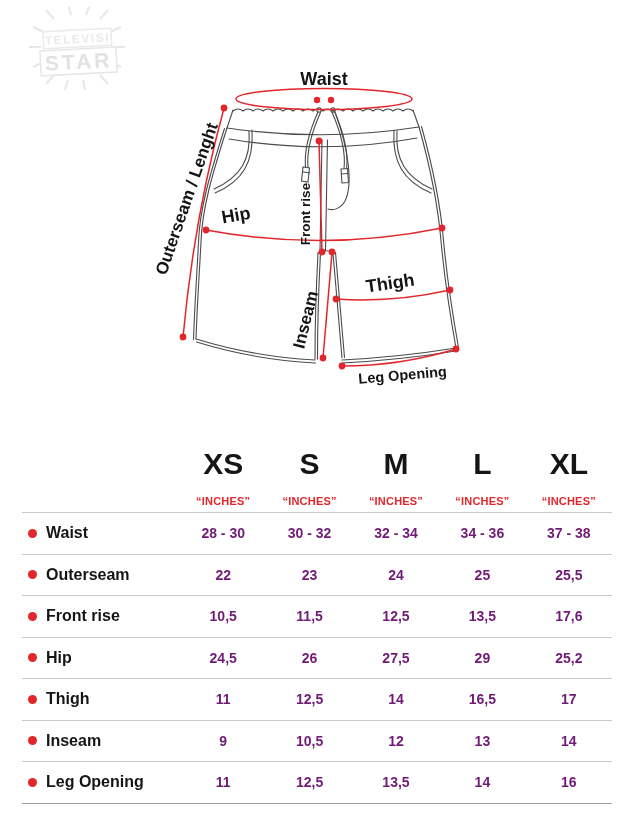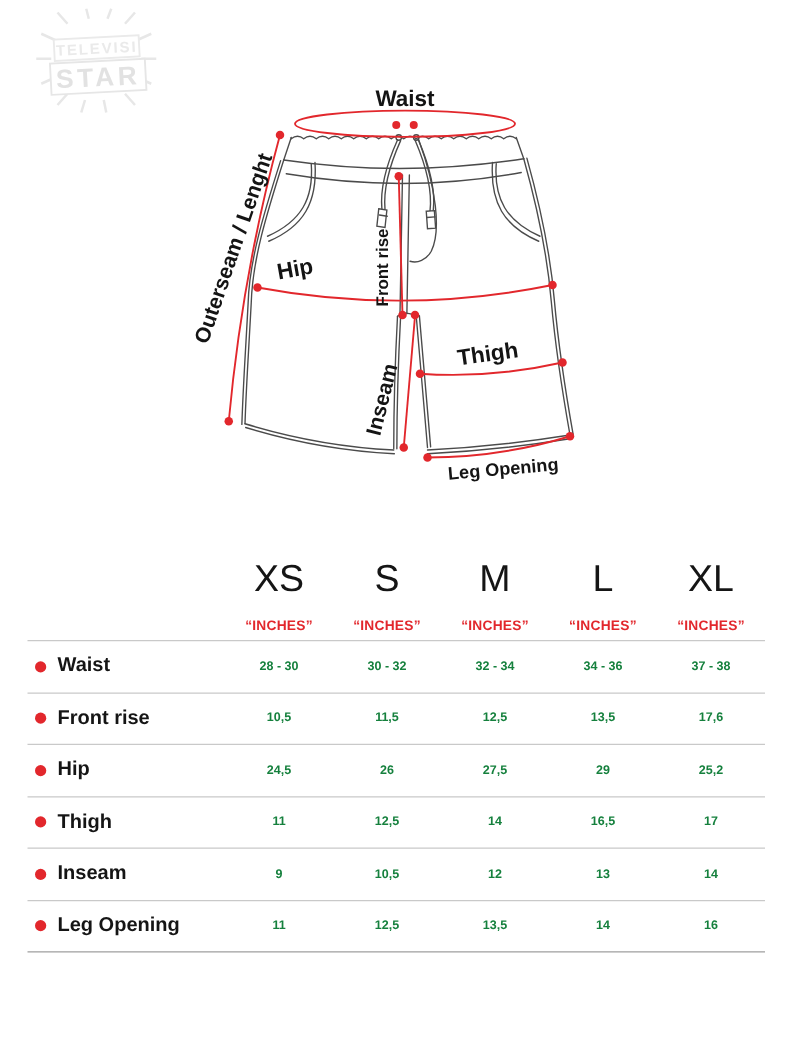--- a/index.html
+++ b/index.html
@@ -16,7 +16,7 @@
   .hdr,.row{display:grid;grid-template-columns:158px repeat(5,1fr);}
   .hdr{height:66px;align-items:start;}
   .hdr .sizecell{text-align:center;padding-top:3px;}
-  .size-letter{font-size:30px;font-weight:400;line-height:30px;letter-spacing:0px;color:#151515;}
+  .size-letter{font-size:30px;font-weight:700;line-height:30px;letter-spacing:0px;color:#151515;}
   .size-unit{font-size:11px;font-weight:700;color:var(--red);margin-top:16px;letter-spacing:0.2px;}
   .row{height:40.5px;align-items:center;border-top:1.4px solid #c9c9c9;}
   .row:last-child{border-bottom:1.4px solid #9f9f9f;}

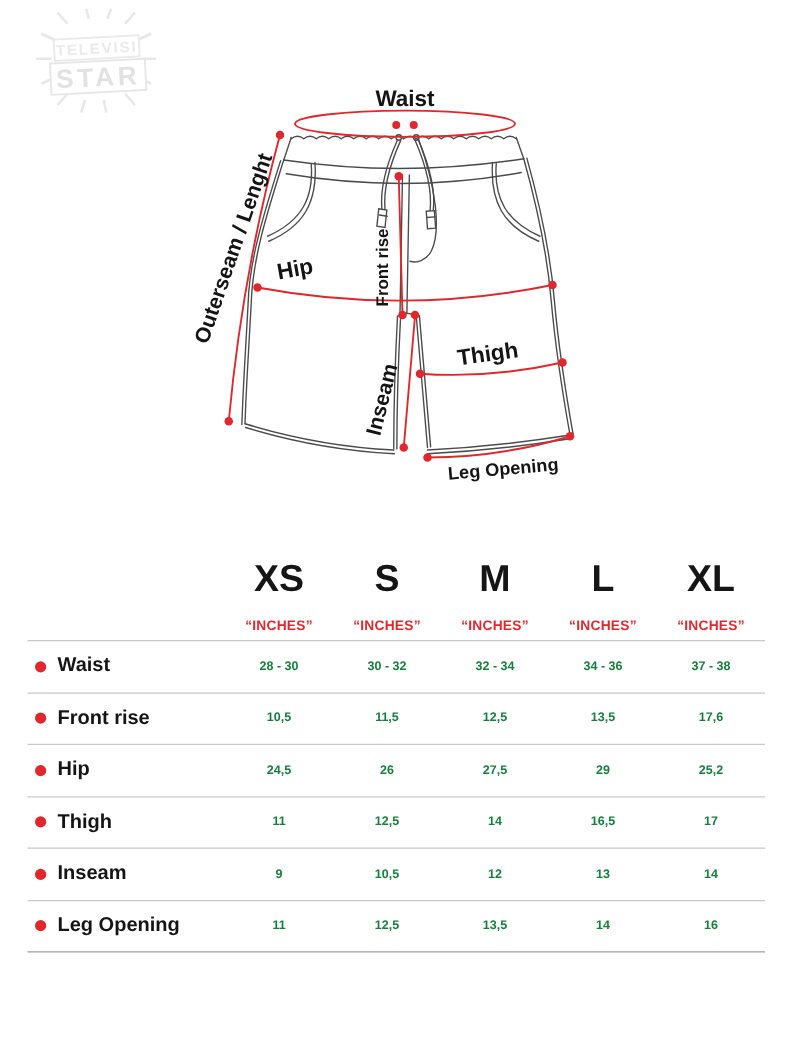--- a/index.html
+++ b/index.html
@@ -22,7 +22,7 @@
   .row:last-child{border-bottom:1.4px solid #9f9f9f;}
   .rowlabel{display:flex;align-items:center;gap:9px;padding-left:6px;font-size:16px;font-weight:700;color:#151515;}
   .bullet{width:9px;height:9px;border-radius:50%;background:var(--red);flex:0 0 auto;}
-  .val{text-align:center;font-size:10px;font-weight:700;color:#15803d;}
+  .val{text-align:center;font-size:14px;font-weight:700;color:#701a75;}
 
   .dlabel{font-weight:700;fill:#141414;}
 </style>

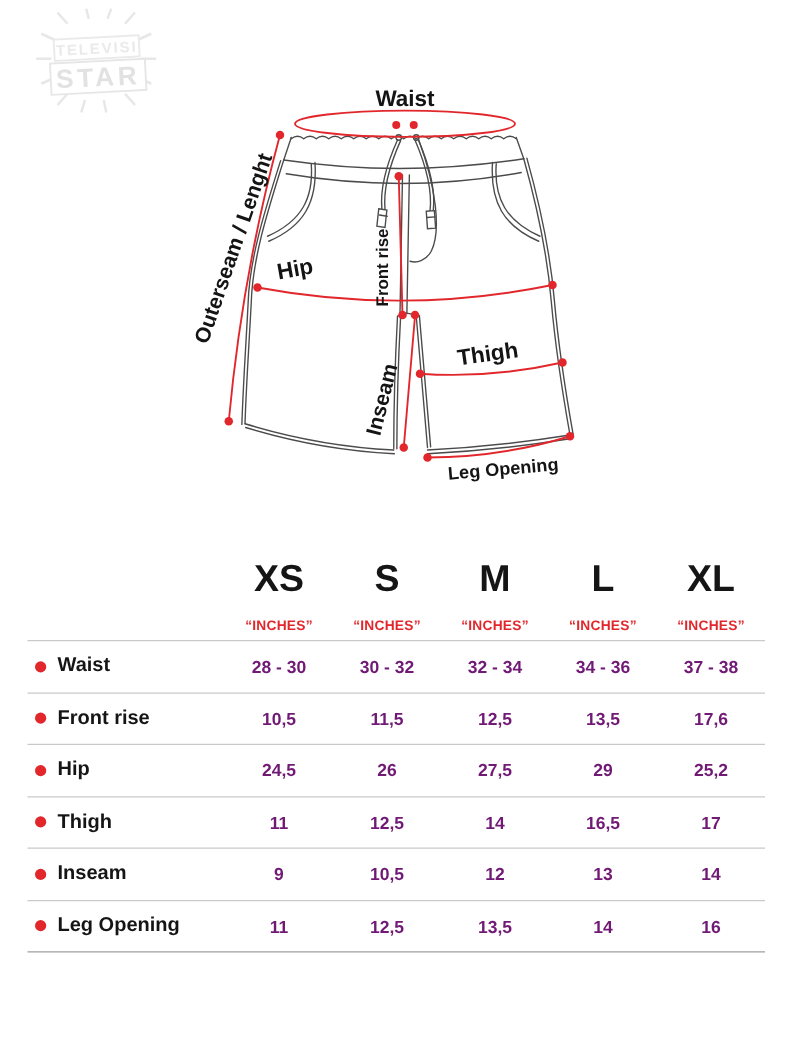--- a/index.html
+++ b/index.html
@@ -176,6 +176,17 @@
       <div class="val">37 - 38</div>
     </div>
 
+    <div class="row">
+      <div class="rowlabel">
+          <span class="bullet"></span>
+          <span>Outerseam</span>
+        </div>
+      <div class="val">22</div>
+      <div class="val">23</div>
+      <div class="val">24</div>
+      <div class="val">25</div>
+      <div class="val">25,5</div>
+    </div>
 
     <div class="row">
       <div class="rowlabel">

